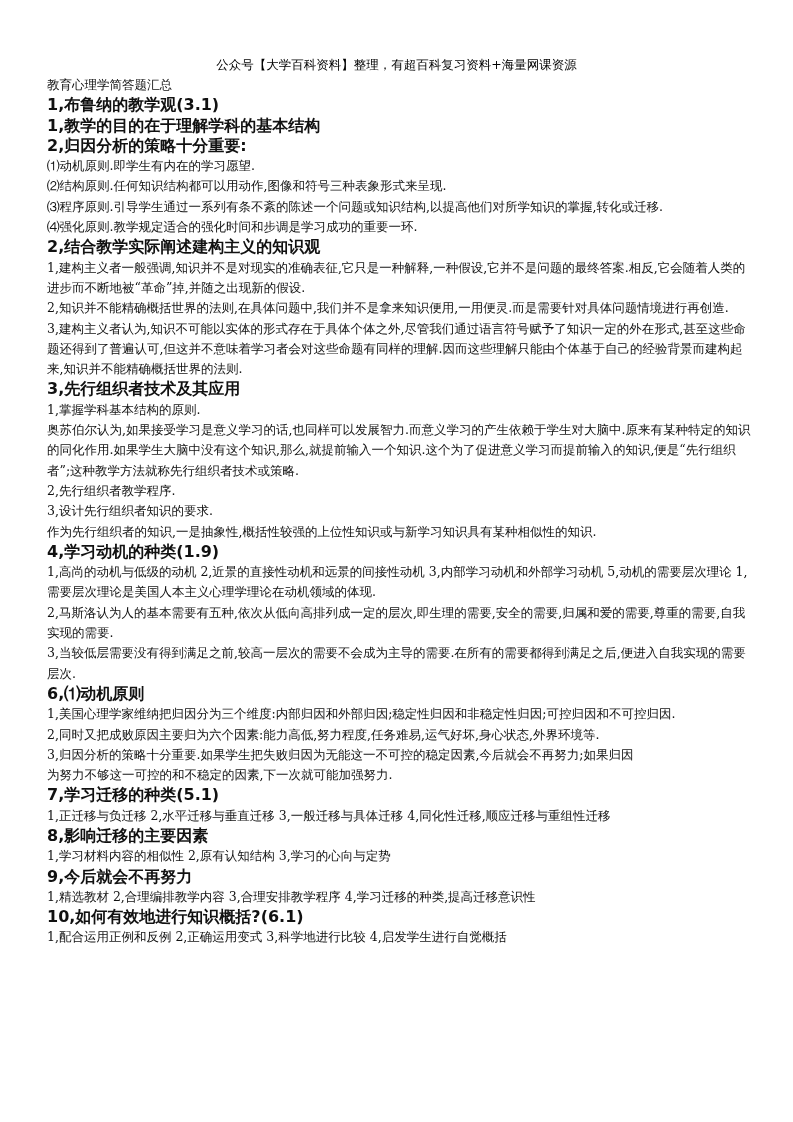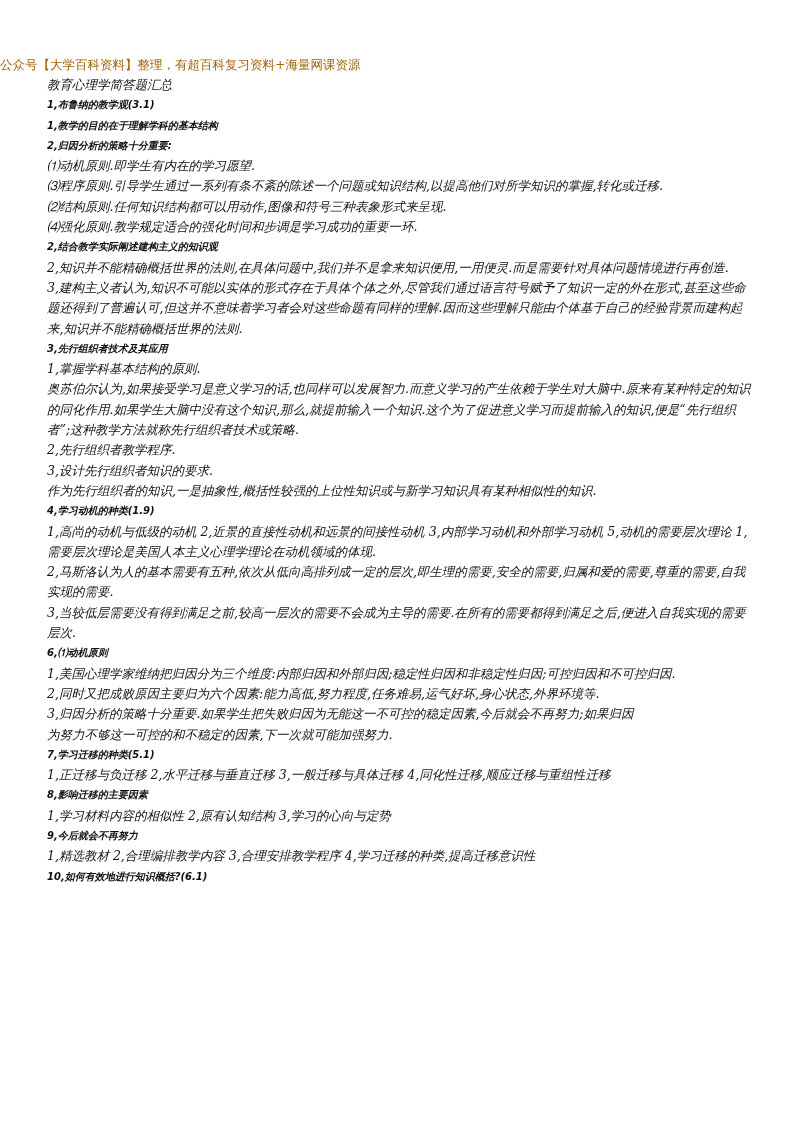--- a/index.html
+++ b/index.html
@@ -27,9 +27,10 @@
       top: 56px;
       left: 0;
       width: 793px;
+      text-align: center;
       font-size: 12.5px;
       line-height: 18px;
-      color: #a16207;
+      color: #000000;
       white-space: nowrap;
     }
     .content {

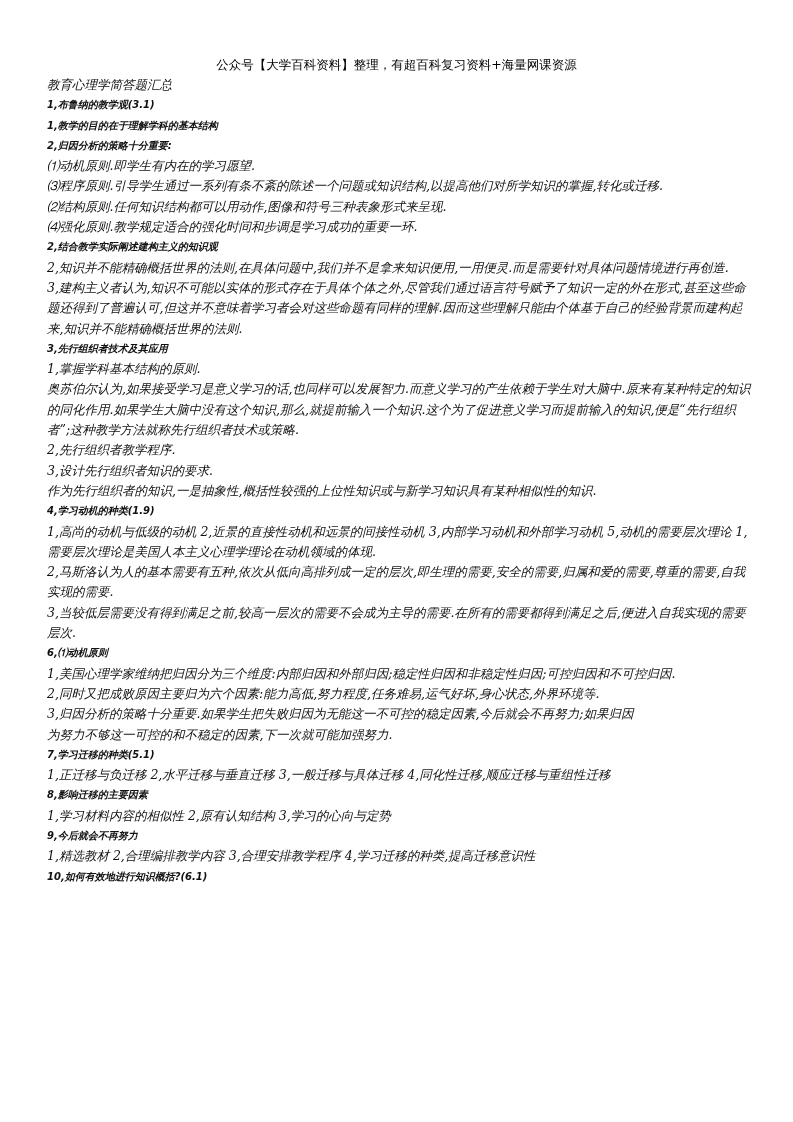--- a/index.html
+++ b/index.html
@@ -38,7 +38,6 @@
       top: 75px;
       left: 47px;
       width: 706px;
-      font-style: italic;
     }
     .line {
       font-size: 12.5px;

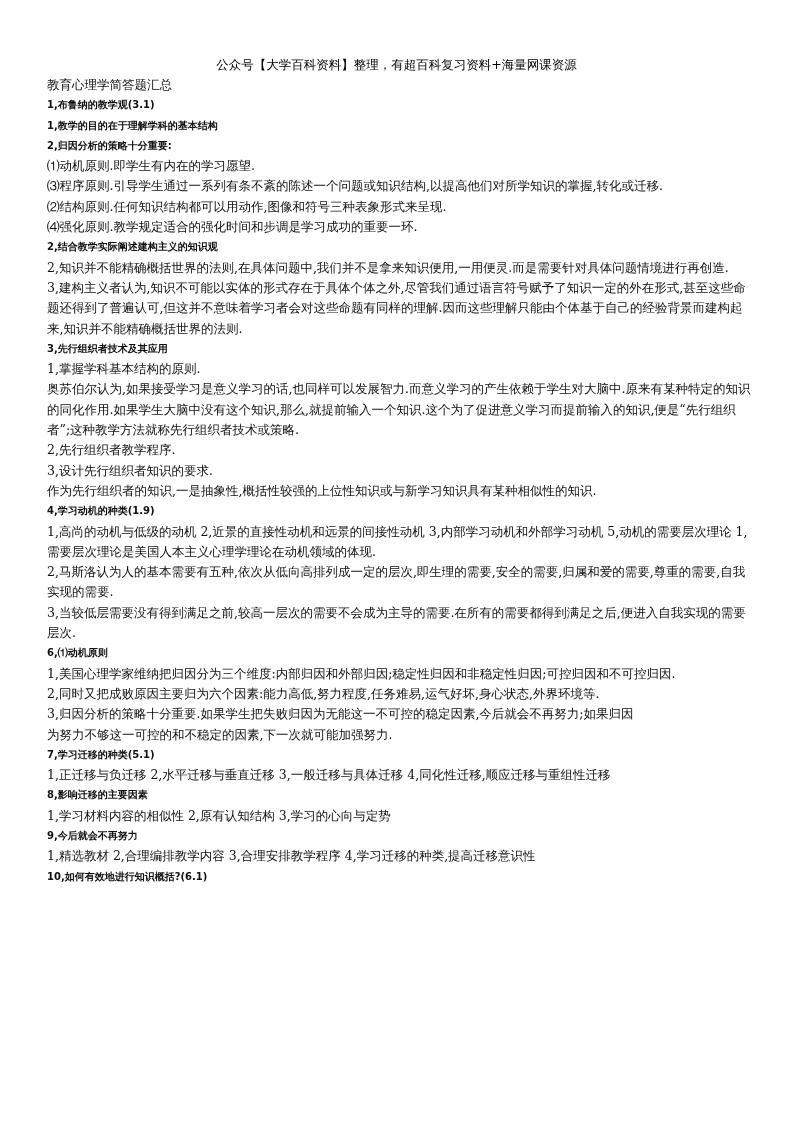--- a/index.html
+++ b/index.html
@@ -52,7 +52,7 @@
     .heading {
       font-weight: bold;
       font-family: "DejaVu Sans", "Liberation Sans", sans-serif;
-      font-size: 10px;
+      font-size: 16px;
     }
     .para {
       font-weight: normal;

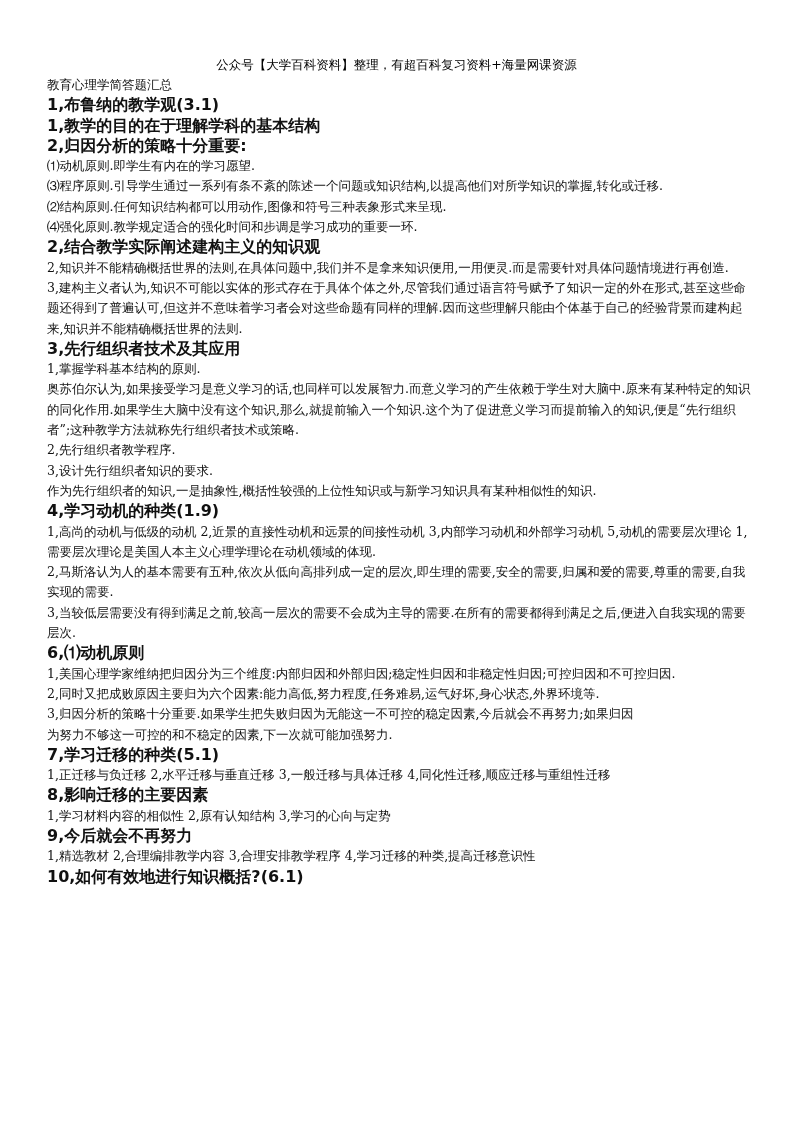--- a/index.html
+++ b/index.html
@@ -71,8 +71,8 @@
     <p class="line heading">1,教学的目的在于理解学科的基本结构</p>
     <p class="line heading">2,归因分析的策略十分重要:</p>
     <p class="line para">⑴动机原则.即学生有内在的学习愿望.</p>
+    <p class="line para">⑵结构原则.任何知识结构都可以用动作,图像和符号三种表象形式来呈现.</p>
     <p class="line para">⑶程序原则.引导学生通过一系列有条不紊的陈述一个问题或知识结构,以提高他们对所学知识的掌握,转化或迁移.</p>
-    <p class="line para">⑵结构原则.任何知识结构都可以用动作,图像和符号三种表象形式来呈现.</p>
     <p class="line para">⑷强化原则.教学规定适合的强化时间和步调是学习成功的重要一环.</p>
 
     <p class="line heading">2,结合教学实际阐述建构主义的知识观</p>

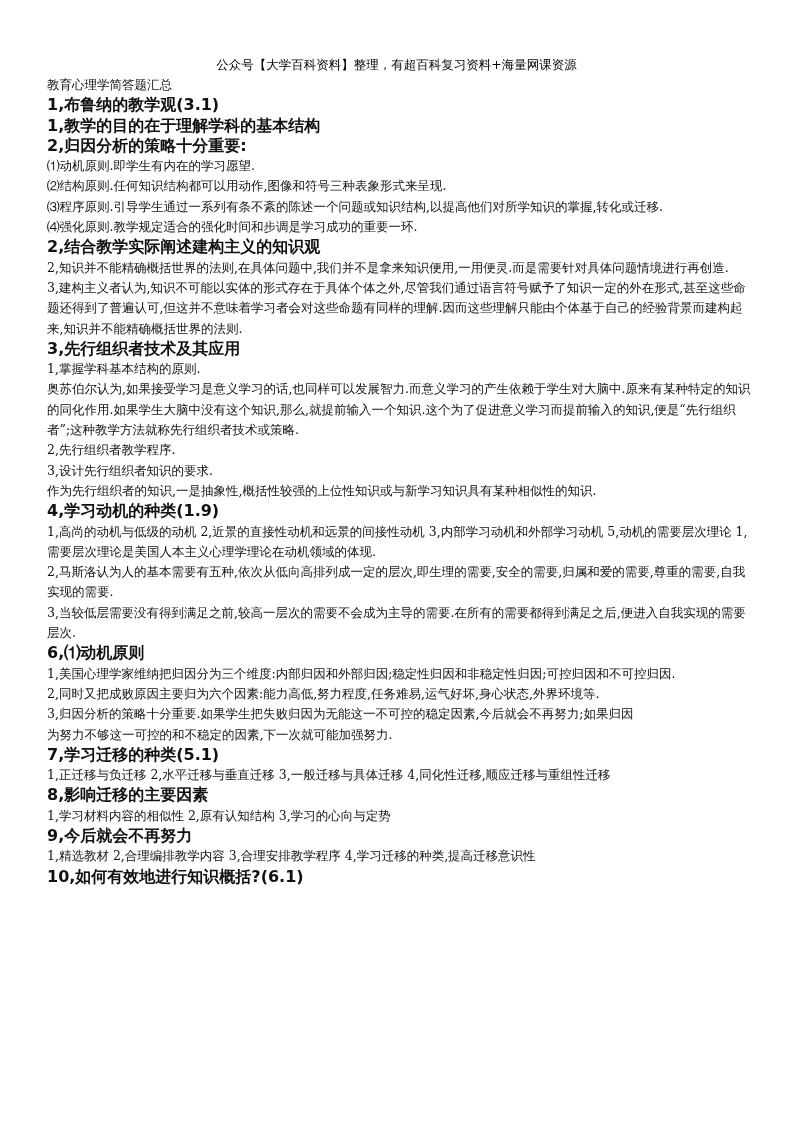--- a/index.html
+++ b/index.html
@@ -76,6 +76,7 @@
     <p class="line para">⑷强化原则.教学规定适合的强化时间和步调是学习成功的重要一环.</p>
 
     <p class="line heading">2,结合教学实际阐述建构主义的知识观</p>
+    <p class="line para">1,建构主义者一般强调,知识并不是对现实的准确表征,它只是一种解释,一种假设,它并不是问题的最终答案.相反,它会随着人类的进步而不断地被“革命”掉,并随之出现新的假设.</p>
     <p class="line para">2,知识并不能精确概括世界的法则,在具体问题中,我们并不是拿来知识便用,一用便灵.而是需要针对具体问题情境进行再创造.</p>
     <p class="line para">3,建构主义者认为,知识不可能以实体的形式存在于具体个体之外,尽管我们通过语言符号赋予了知识一定的外在形式,甚至这些命题还得到了普遍认可,但这并不意味着学习者会对这些命题有同样的理解.因而这些理解只能由个体基于自己的经验背景而建构起来,知识并不能精确概括世界的法则.</p>
 

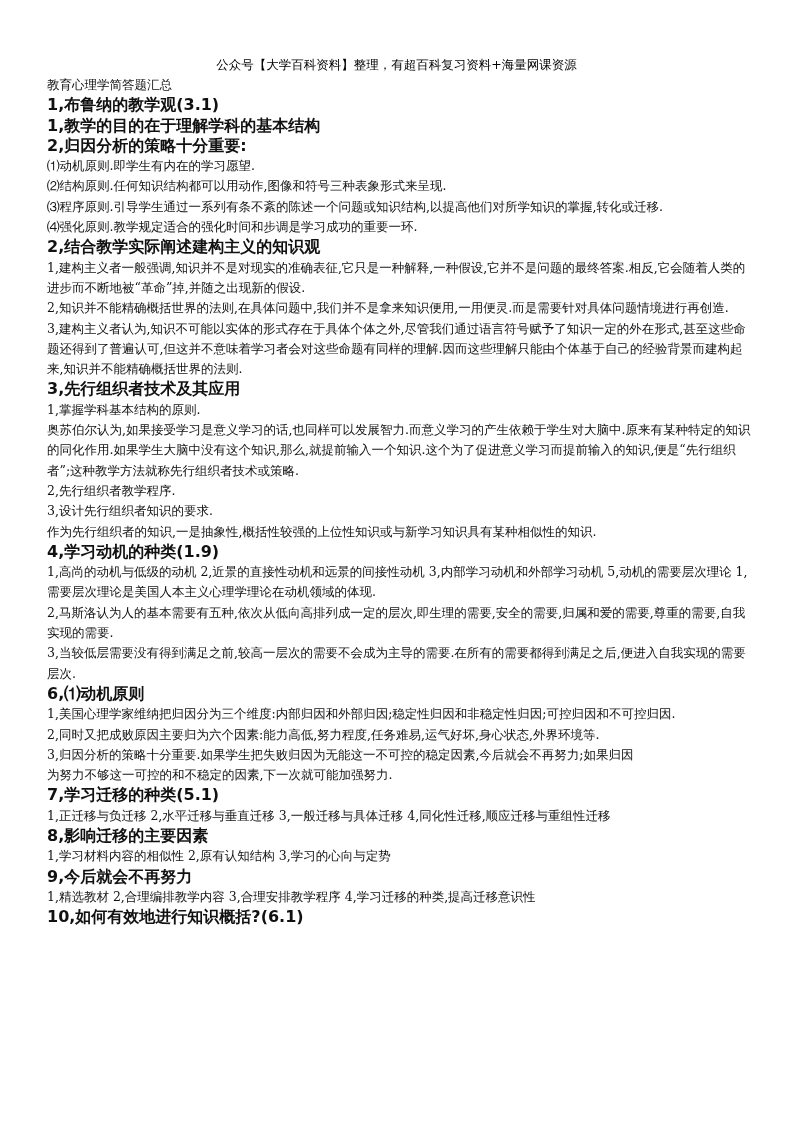--- a/index.html
+++ b/index.html
@@ -108,6 +108,7 @@
     <p class="line para">1,精选教材 2,合理编排教学内容 3,合理安排教学程序 4,学习迁移的种类,提高迁移意识性</p>
 
     <p class="line heading">10,如何有效地进行知识概括?(6.1)</p>
+    <p class="line para">1,配合运用正例和反例 2,正确运用变式 3,科学地进行比较 4,启发学生进行自觉概括</p>
   </div>
 </div>
 

